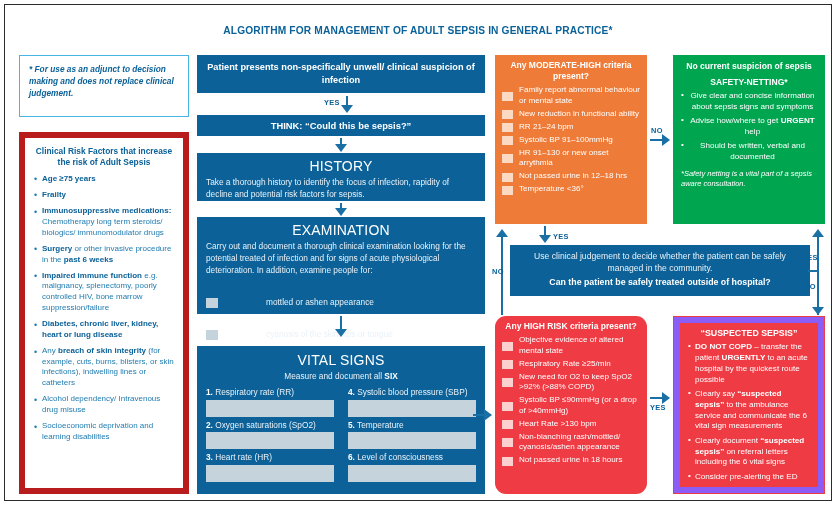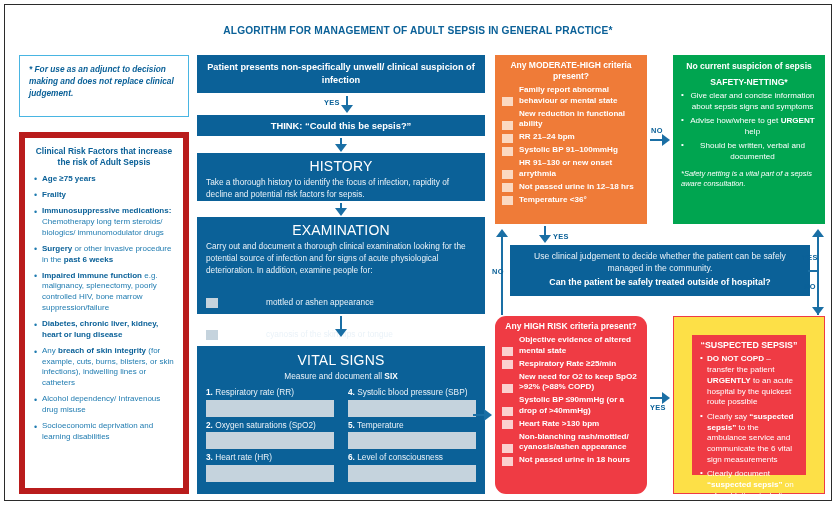--- a/index.html
+++ b/index.html
@@ -101,7 +101,7 @@
   .susp-in{ background:#ef3b44; width:100%; height:100%; padding:5px 8px 0 8px; color:#fff;}
 
   .crit-title{ font-weight:bold; font-size:8.5px; text-align:center; line-height:1.3; margin-bottom:3px;}
-  .crit-row{ display:flex; align-items:flex-end; margin-bottom:2.5px;font-weight:bold;}
+  .crit-row{ display:flex; align-items:center; margin-bottom:2.5px;}
   .crit-chk{ width:11px; height:9px; flex:0 0 auto; margin-right:6px; margin-top:1.5px;}
   .mod .crit-chk{ background:#fbd9c2;}
   .high .crit-chk{ background:#fbd0cf;}

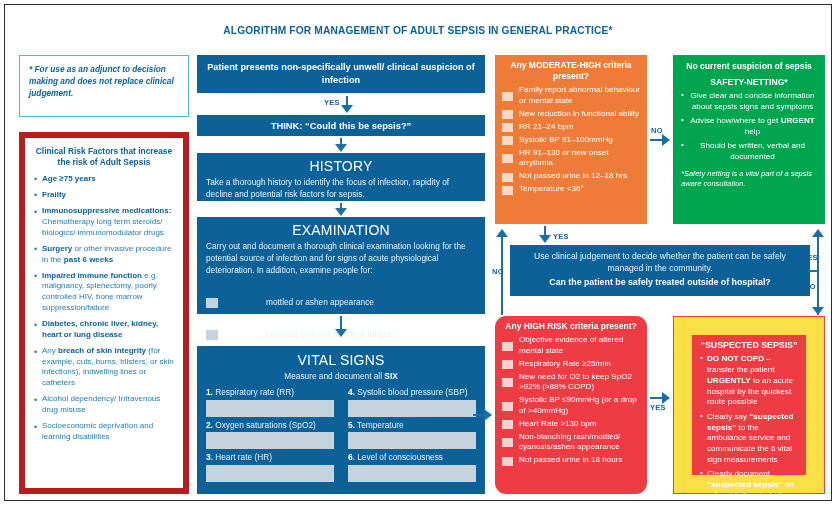--- a/index.html
+++ b/index.html
@@ -183,7 +183,7 @@
 
   <div class="c-exam">
     <div class="sec-title">EXAMINATION</div>
-    <div class="sec-body">Carry out and document a thorough clinical examination looking for the potential source of infection and for signs of acute physiological deterioration. In addition, examine people for:</div>
+    <div class="sec-body">Carry out and document a thorough clinical examination looking for the potential treated of infection and for signs of acute physiological deterioration. In addition, examine people for:</div>
     <div class="chk-row">
       <span class="chk"></span>
       <span class="chk-txt">mottled or ashen appearance</span>

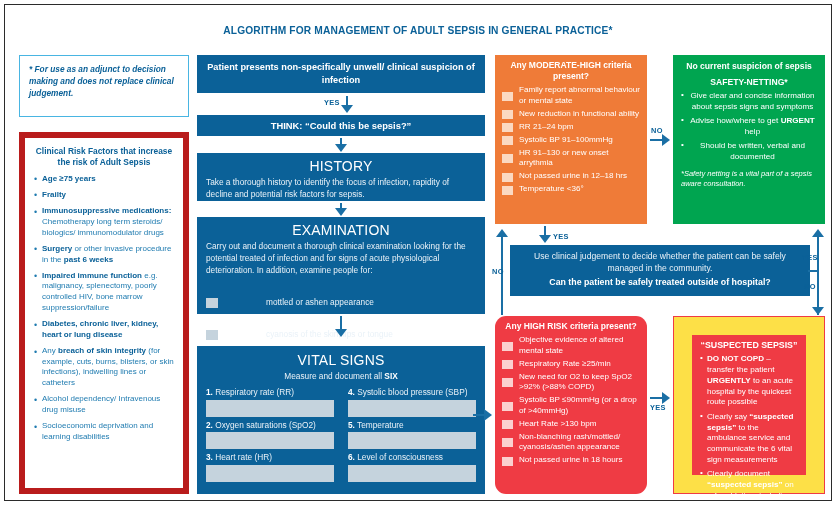--- a/index.html
+++ b/index.html
@@ -97,7 +97,7 @@
   .judge{ left:505px; top:240px; width:300px; height:51px; padding:5px 9px 0 9px;}
   .high{ left:490px; top:311px; width:152px; height:178px; padding:5px 7px 0 7px;}
   .susp{ left:668px; top:311px; width:152px; height:178px;
-         border:1.5px solid #ef3b44; background:#fde047; padding:18px;}
+         border:1.5px solid #ef3b44; background:#8b5cf6; padding:6px;}
   .susp-in{ background:#ef3b44; width:100%; height:100%; padding:5px 8px 0 8px; color:#fff;}
 
   .crit-title{ font-weight:bold; font-size:8.5px; text-align:center; line-height:1.3; margin-bottom:3px;}

